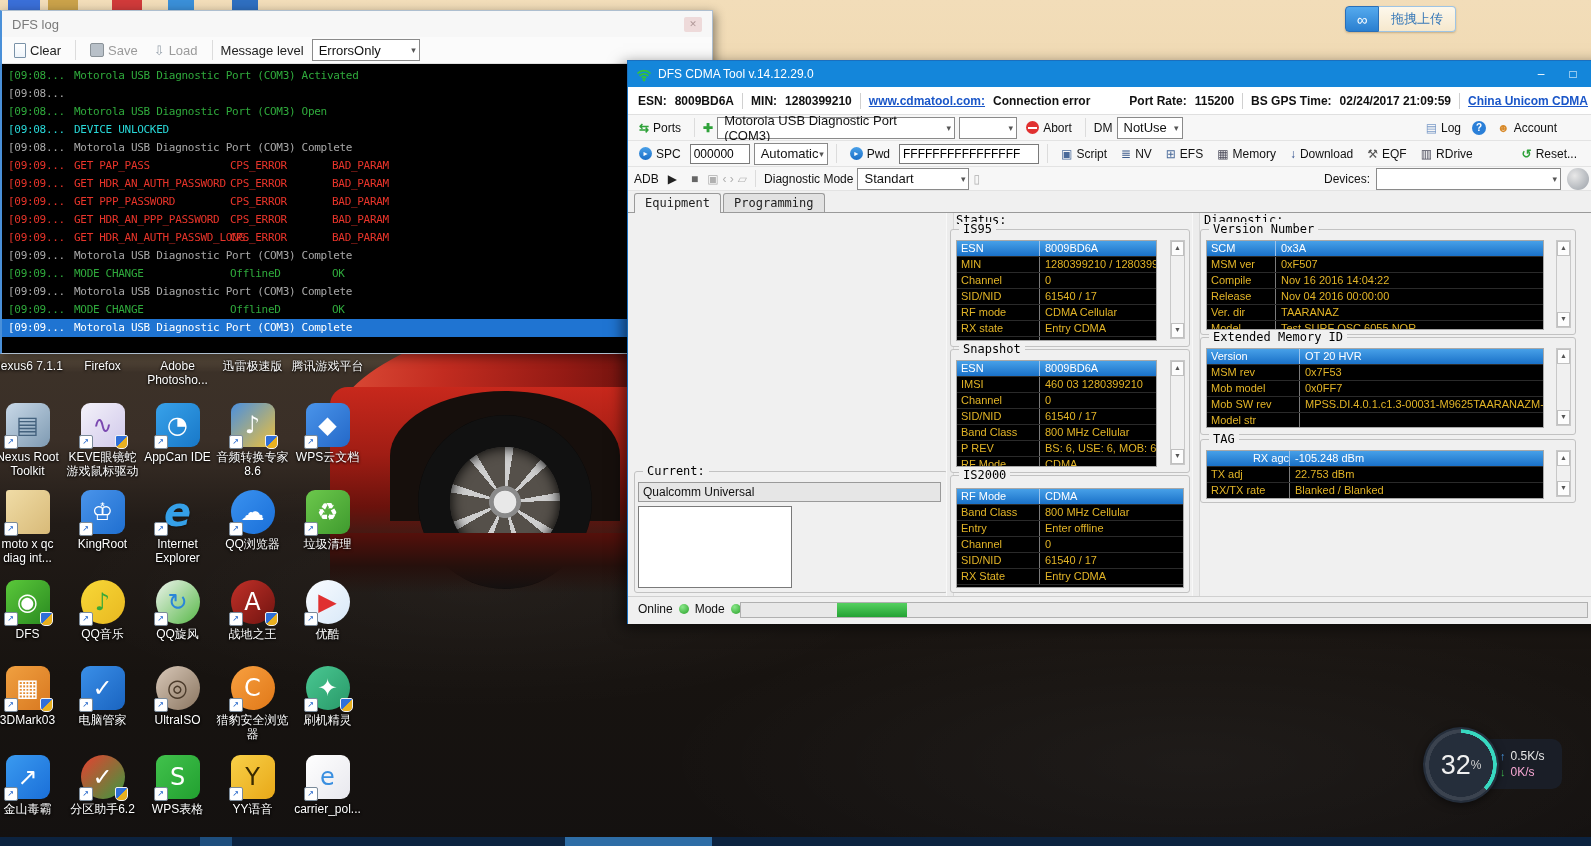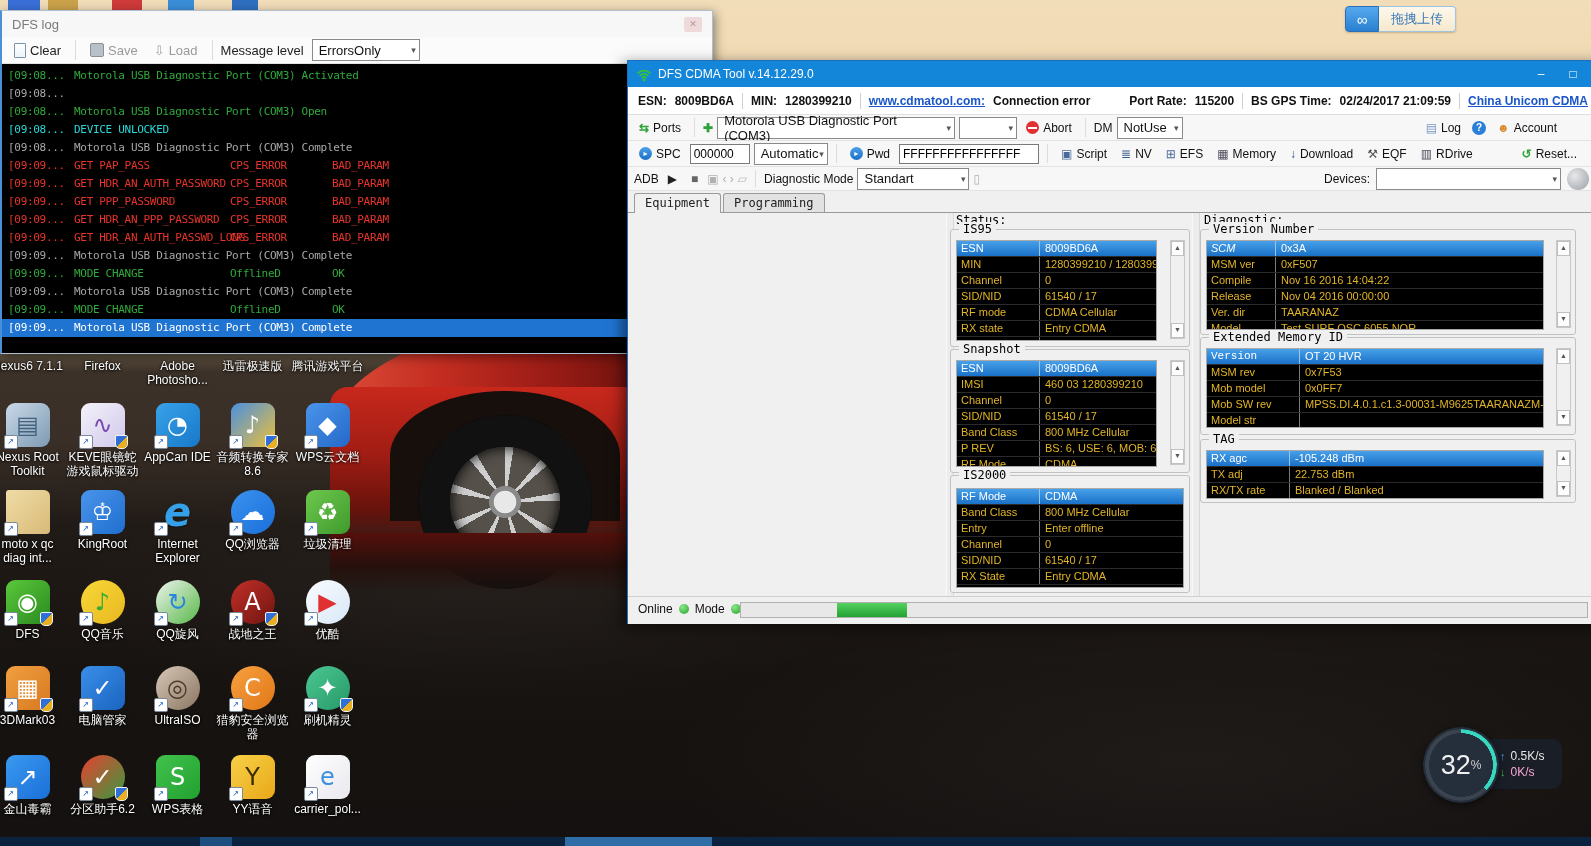--- a/index.html
+++ b/index.html
@@ -747,7 +747,7 @@
       <span class="gl">Version Number</span>
       <div class="dtab" style="left:5px;top:10px;width:336px;height:88px">
           <div class="dtr sel">
-            <span class="dtl" style="width: 64px; font-style: italic;">SCM</span>
+            <span class="dtl" style="width: 64px;">SCM</span>
             <span class="dtv">0x3A</span>
           </div>
           <div class="dtr">

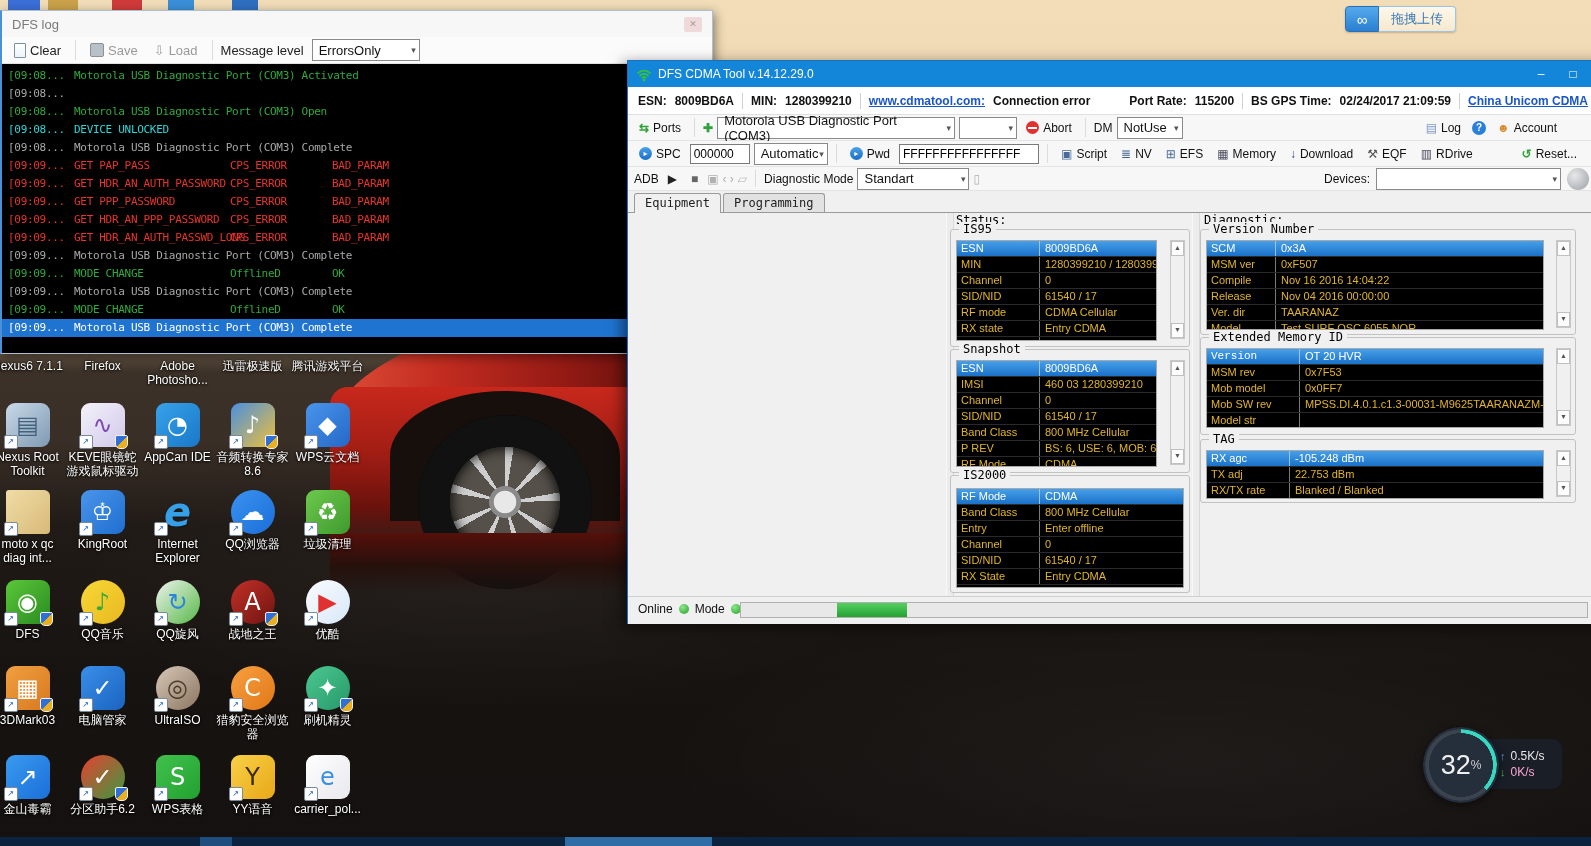--- a/index.html
+++ b/index.html
@@ -780,7 +780,7 @@
       <span class="gl">Extended Memory ID</span>
       <div class="dtab" style="left:5px;top:10px;width:336px;height:78px">
           <div class="dtr sel">
-            <span class="dtl" style="width: 88px; font-family: Liberation Mono, monospace;">Version</span>
+            <span class="dtl" style="width: 88px;">Version</span>
             <span class="dtv">OT  20  HVR</span>
           </div>
           <div class="dtr">

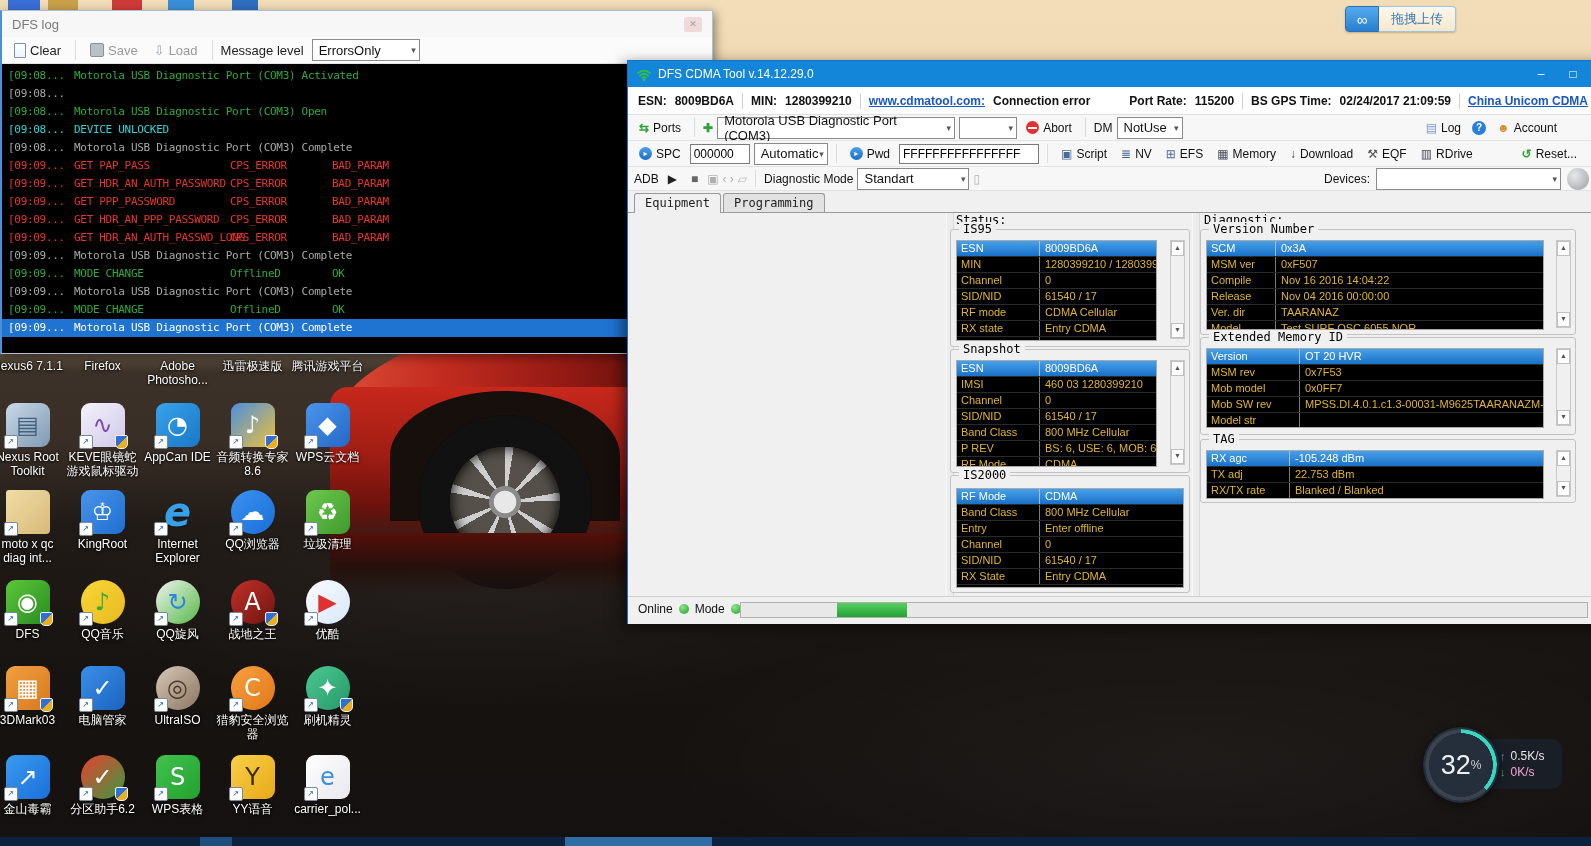--- a/index.html
+++ b/index.html
@@ -809,7 +809,7 @@
       <span class="gl">TAG</span>
       <div class="dtab" style="left:5px;top:10px;width:336px;height:47px">
           <div class="dtr sel">
-            <span class="dtl" style="width: 78px;">RX agc</span>
+            <span class="dtl" style="width: 78px; text-align: right;">RX agc</span>
             <span class="dtv">-105.248 dBm</span>
           </div>
           <div class="dtr">

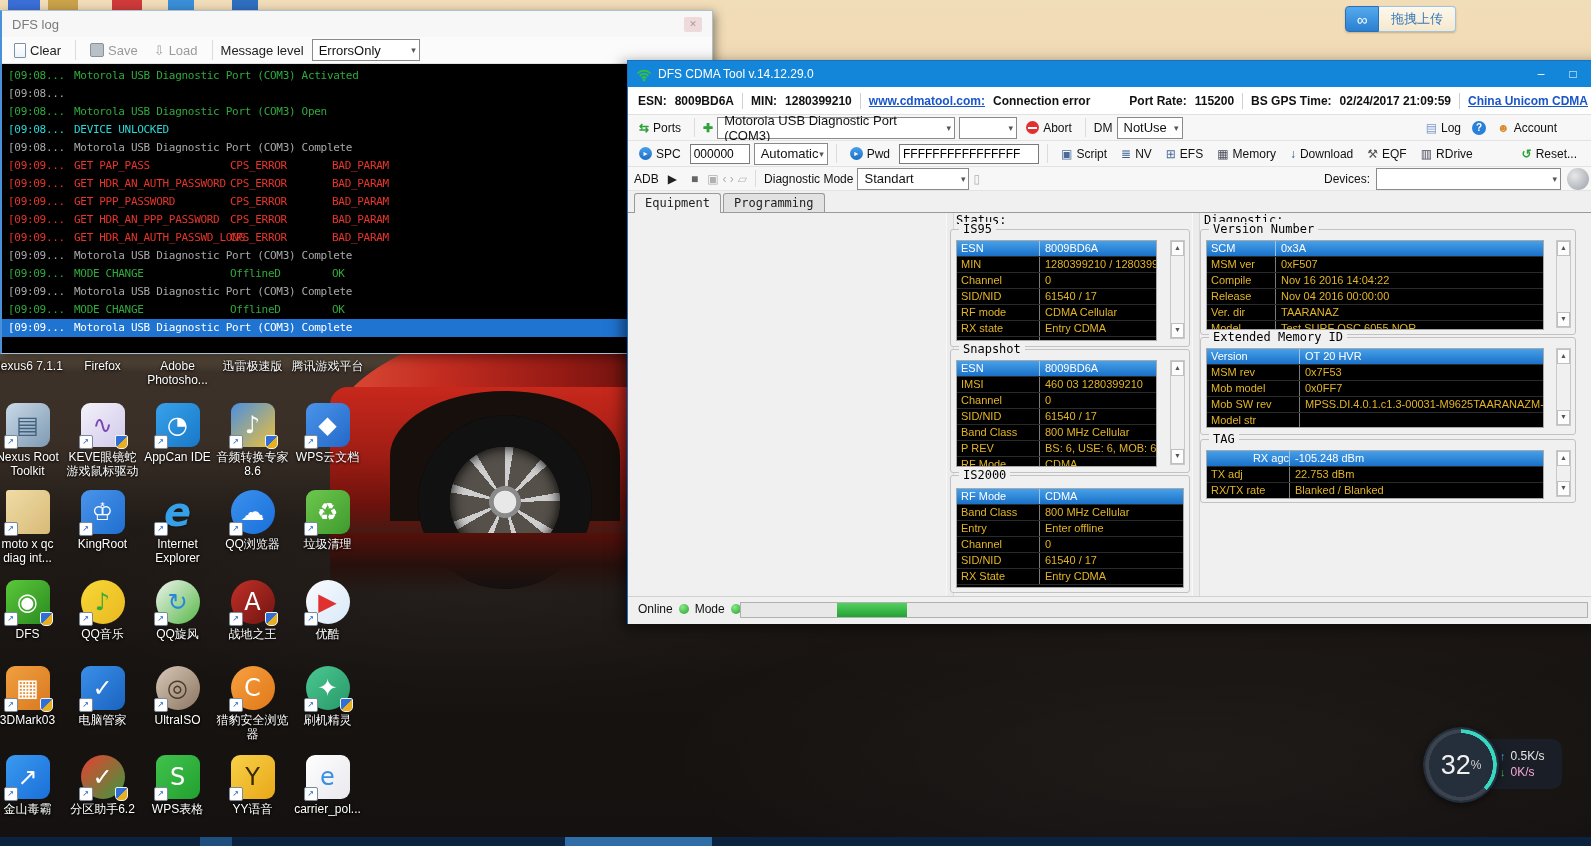--- a/index.html
+++ b/index.html
@@ -632,6 +632,11 @@
 
   <div class="content">
 
+    <div class="grp" style="left:6px;top:258px;width:312px;height:120px">
+      <span class="gl">Current:</span>
+      <div class="graybox" style="left:3px;top:10px;width:303px;height:20px">Qualcomm Universal</div>
+      <div class="whitebox" style="left:3px;top:34px;width:152px;height:80px"></div>
+    </div>
 
     <div class="splitter" style="left:318px"></div>
 

